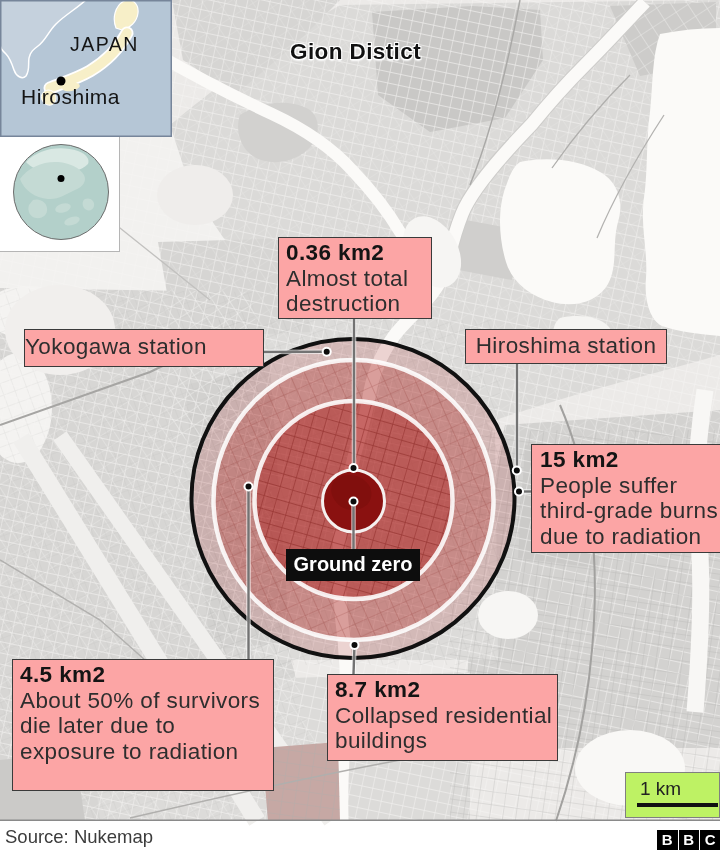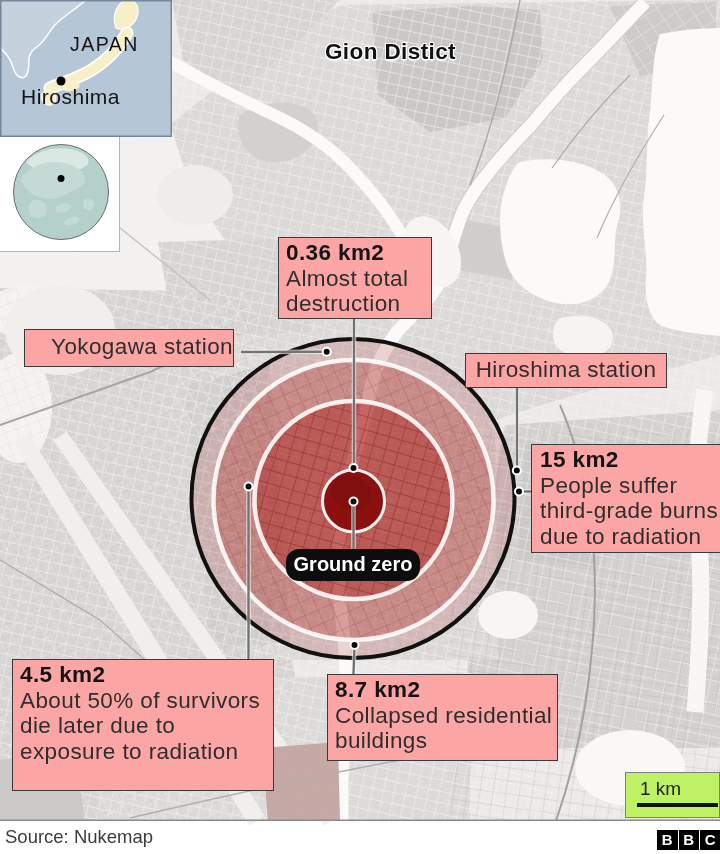--- a/index.html
+++ b/index.html
@@ -184,7 +184,7 @@
   <rect x="0" y="819.5" width="720" height="1.5" fill="#8a8a8a"></rect>
 </svg>
 
-<div class="abs" style="left:290px;top:39px;width:166px;text-align:right;font-size:22.5px;letter-spacing:0.4px;font-weight:bold;color:#111;
+<div class="abs" style="left:290px;top:39px;width:166px;text-align:left;font-size:22.5px;letter-spacing:0.4px;font-weight:bold;color:#111;
      text-shadow:-1px -1px 0 #fff,1px -1px 0 #fff,-1px 1px 0 #fff,1px 1px 0 #fff,0 2px 2px #fff;">Gion Distict</div>
 
 <div class="box" style="left:278px;top:237px;width:154px;height:82px;padding:2px 0 0 7px;">

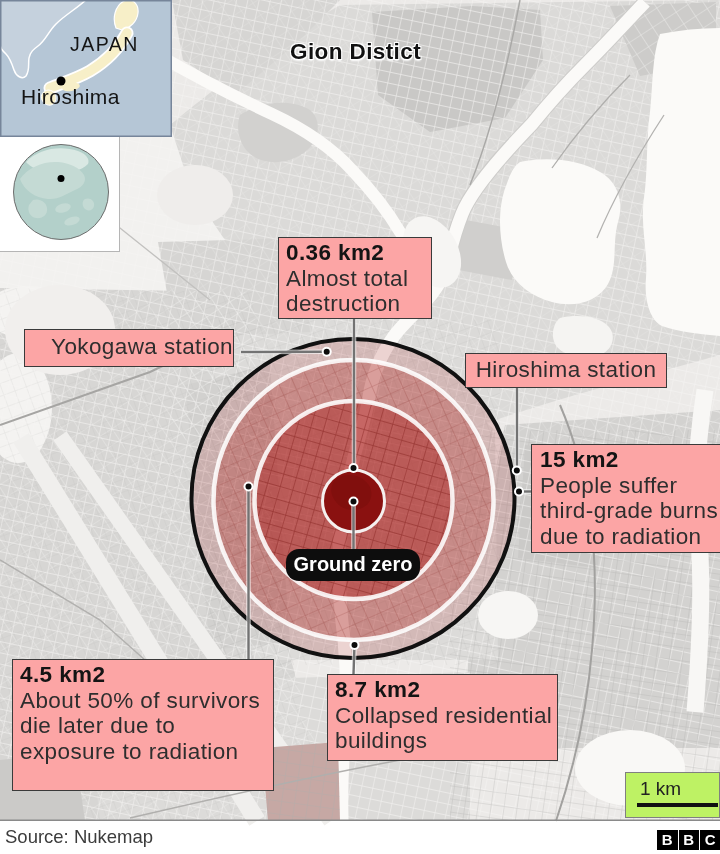--- a/index.html
+++ b/index.html
@@ -190,7 +190,7 @@
 <div class="box" style="left:278px;top:237px;width:154px;height:82px;padding:2px 0 0 7px;">
   <b>0.36 km2</b><br>Almost total<br>destruction</div>
 
-<div class="box" style="left:24px;top:329px;width:210px;height:38px;text-align:right;line-height:34px;">Yokogawa station</div>
+<div class="box" style="left:24px;top:329px;width:240px;height:38px;text-align:left;line-height:34px;">Yokogawa station</div>
 
 <div class="box" style="left:465px;top:329px;width:202px;height:35px;text-align:center;line-height:31px;margin-top:24px;">Hiroshima station</div>
 

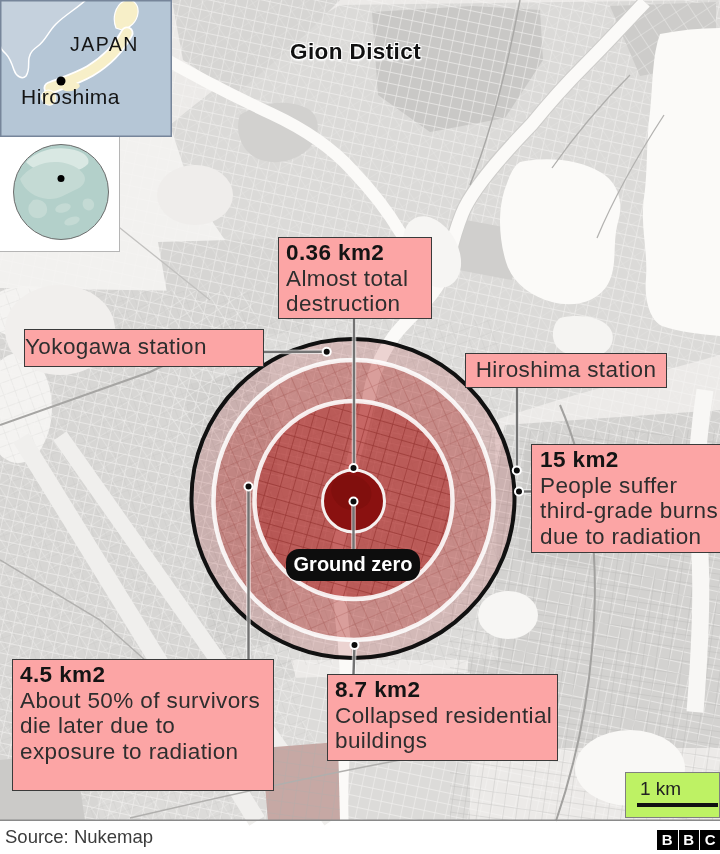--- a/index.html
+++ b/index.html
@@ -192,7 +192,7 @@
 
 <div class="box" style="left:24px;top:329px;width:240px;height:38px;text-align:left;line-height:34px;">Yokogawa station</div>
 
-<div class="box" style="left:465px;top:329px;width:202px;height:35px;text-align:center;line-height:31px;margin-top:24px;">Hiroshima station</div>
+<div class="box" style="left:465px;top:329px;width:202px;height:35px;text-align:center;line-height:31px;">Hiroshima station</div>
 
 <div class="box" style="left:531px;top:444px;width:193px;height:109px;padding:2px 0 0 8px;">
   <b>15 km2</b><br>People suffer<br>third-grade burns<br>due to radiation</div>

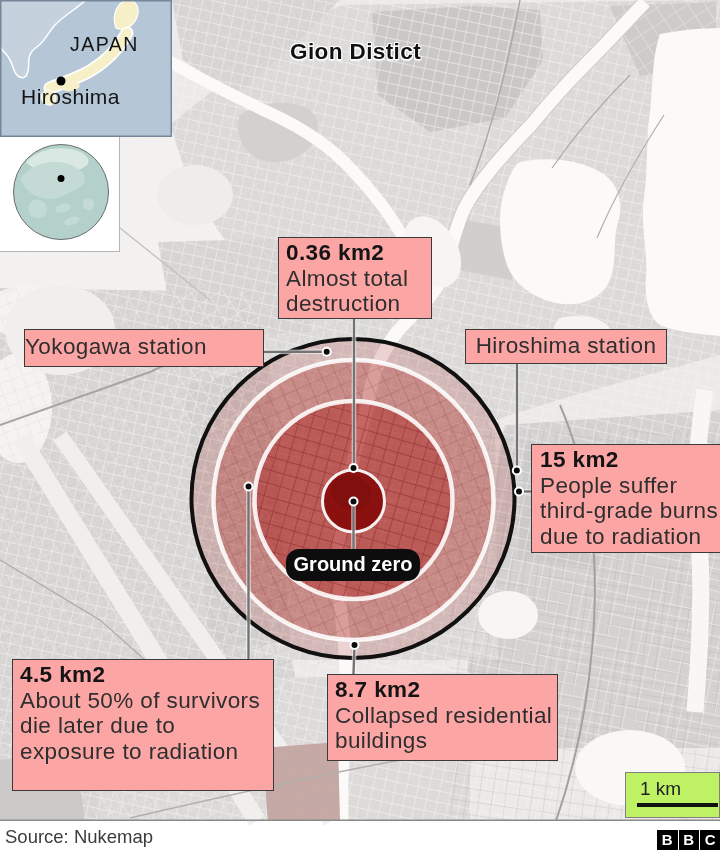--- a/index.html
+++ b/index.html
@@ -204,7 +204,7 @@
   <b>8.7 km2</b><br>Collapsed residential<br>buildings</div>
 
 <div class="abs" style="left:286px;top:549px;width:134px;height:32px;background:#0d0d0d;color:#fff;
-     font-size:20px;font-weight:bold;text-align:center;line-height:31px;border-radius:13px;">Ground zero</div>
+     font-size:20px;font-weight:bold;text-align:center;line-height:31px;">Ground zero</div>
 
 <div class="abs" style="left:0;top:0;width:172px;height:137px;">
 <svg width="172" height="137" viewBox="0 0 172 137">

